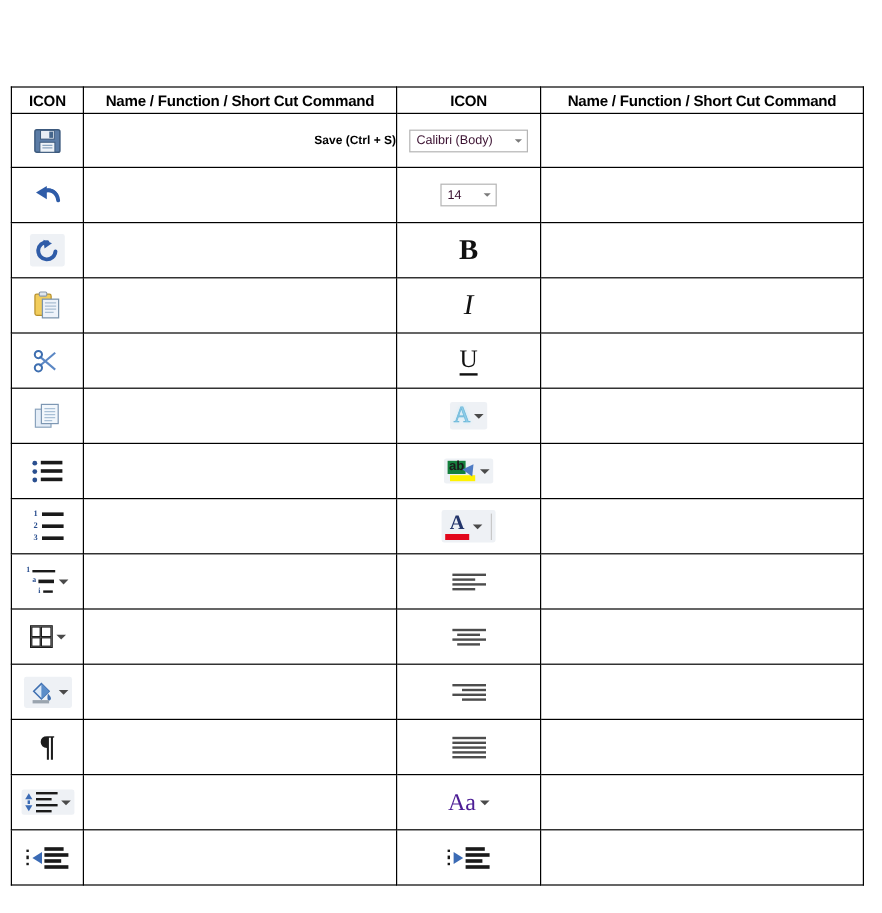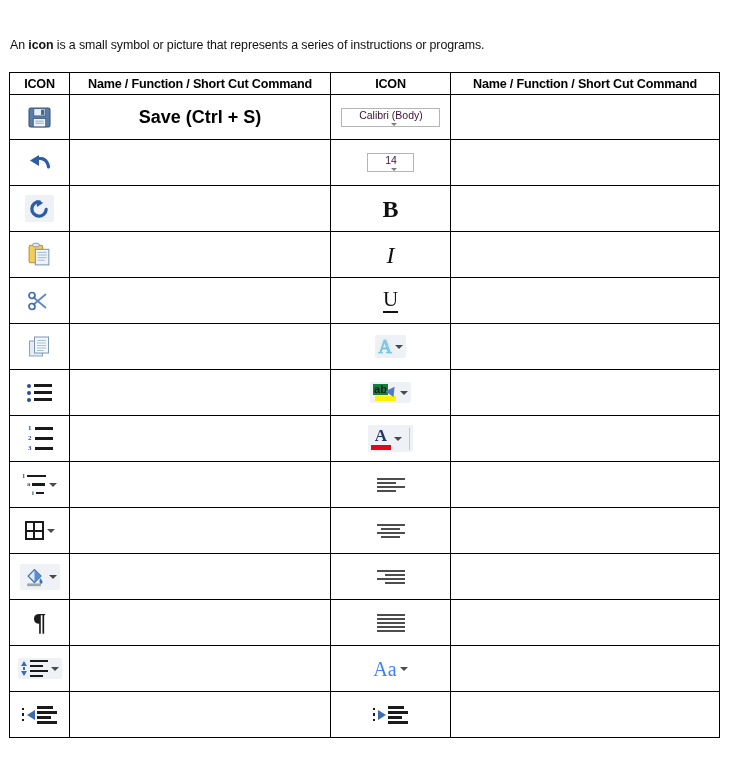--- a/index.html
+++ b/index.html
@@ -282,7 +282,6 @@
 <div class="page">
 
 
-  <div class="intro"><span>An </span><b>icon</b><span> is a small symbol or picture that represents a series of instructions or programs.</span></div>
 
   <table class="icon-table">
     <colgroup>

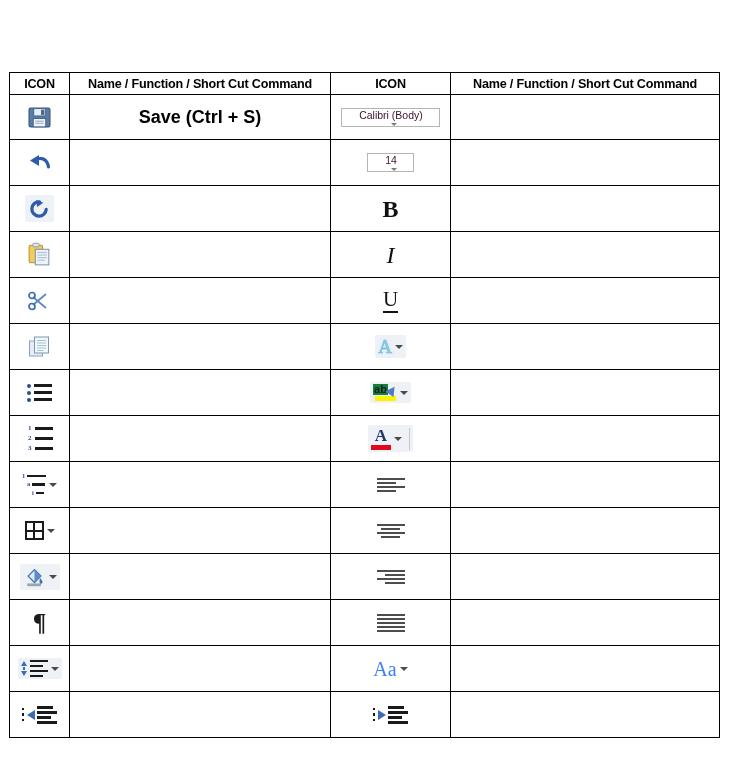--- a/index.html
+++ b/index.html
@@ -72,9 +72,9 @@
   }
   tr.first-row td.cell { height: 44px; }
   td.answer {
-    text-align: center;
+    text-align: right;
     padding-left: 9px;
-    font-size: 18px;
+    font-size: 10px;
     font-weight: bold;
     vertical-align: middle;
   }

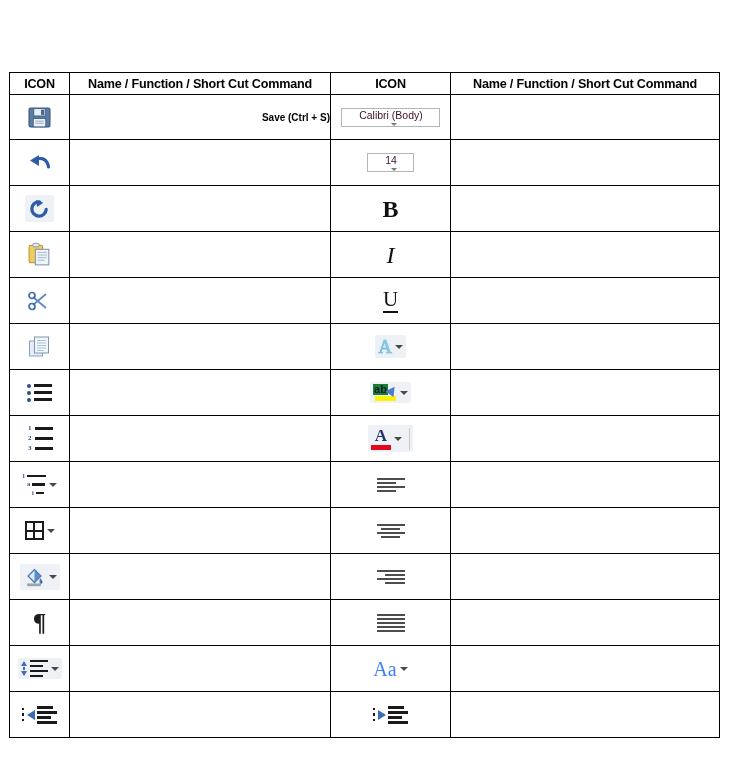--- a/index.html
+++ b/index.html
@@ -113,7 +113,6 @@
     height: 19px;
     box-sizing: border-box;
     padding: 0 4px 0 5px;
-    flex-direction: column;
   }
   .combo .ctext {
     font-family: "Liberation Sans", sans-serif;

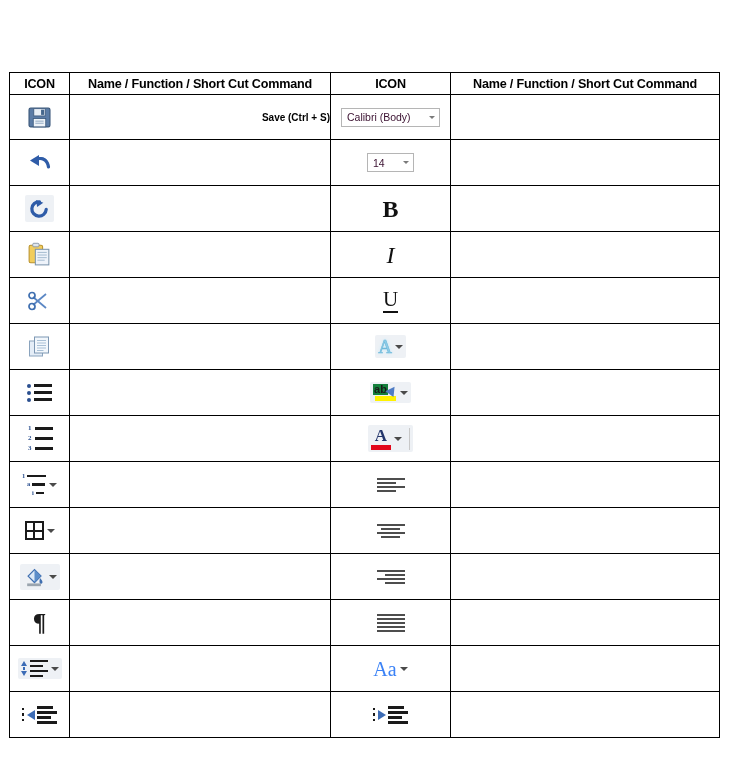--- a/index.html
+++ b/index.html
@@ -150,7 +150,7 @@
   }
   .glyph-aa {
     font-family: "Liberation Serif", serif;
-    font-size: 20px; line-height: 1; color: #3b82f6;
+    font-size: 20px; line-height: 1; color: #4c1d95;
   }
 
   

